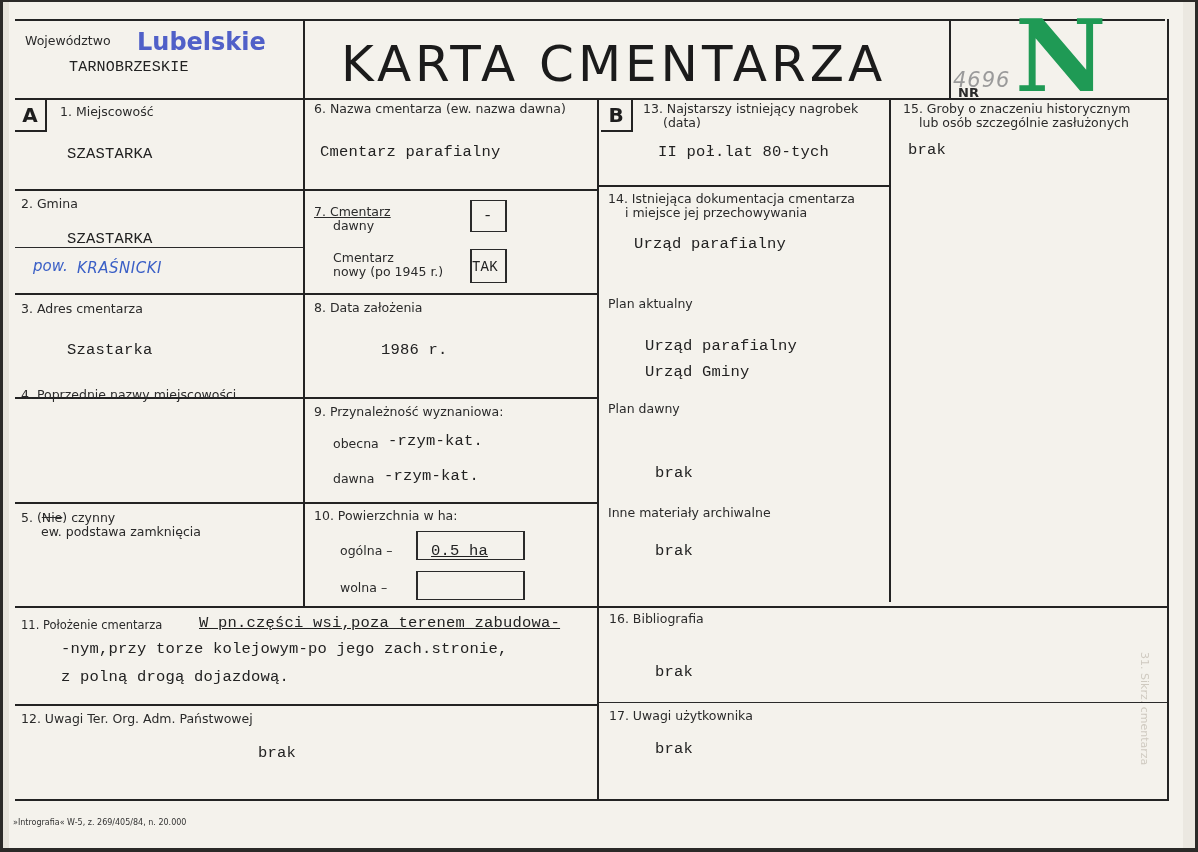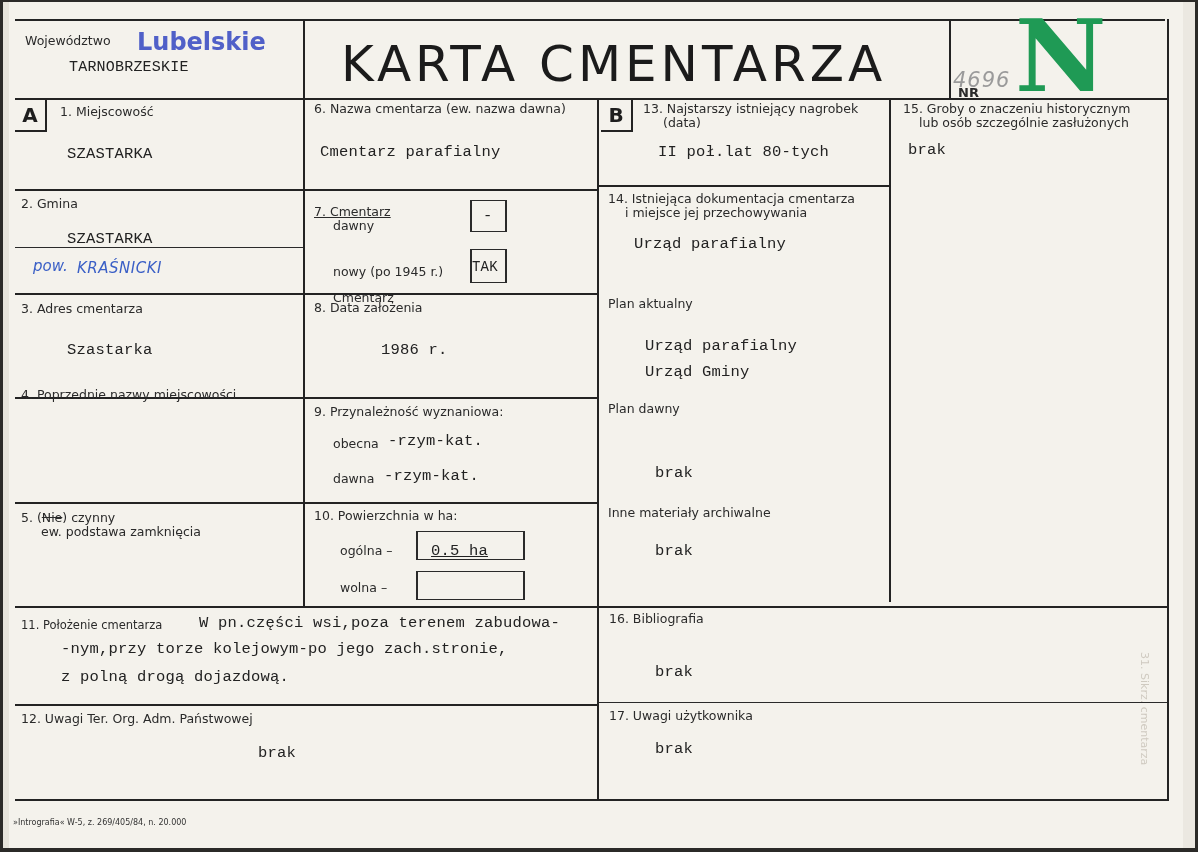--- a/index.html
+++ b/index.html
@@ -91,7 +91,7 @@
   <div class="valbox" style="left:467px; top:198px; width:33px; height:30px;">
     <div class="typed" style="left:11px; top:6px;">-</div>
   </div>
-  <div class="lbl" style="left:330px; top:249px;margin-top:40px;">Cmentarz</div>
+  <div class="lbl" style="left:330px; top:249px;">Cmentarz</div>
   <div class="lbl" style="left:330px; top:263px;">nowy (po 1945 r.)</div>
   <div class="valbox" style="left:467px; top:247px; width:33px; height:32px;">
     <div class="typed" style="left:0px; top:9px; font-size:14px;">TAK</div>

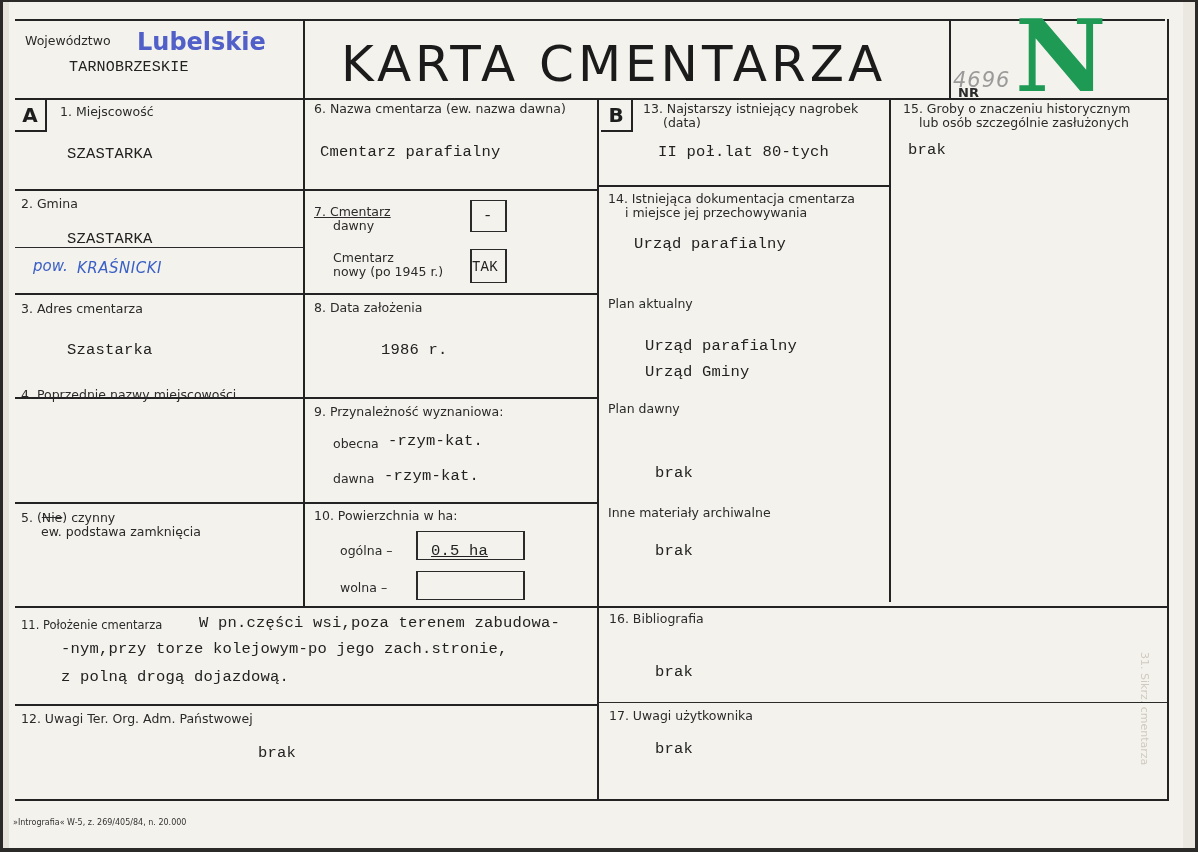--- a/index.html
+++ b/index.html
@@ -146,7 +146,7 @@
   <div class="hl" style="left:12px; top:604px; width:1152px;"></div>
 
   <div class="lbl" style="left:18px; top:616px; font-size:11.5px;">11. Położenie cmentarza</div>
-  <div class="typed" style="left:196px; top:612px;">W pn.części wsi,poza terenem zabudowa-</div>
+  <div class="typed" style="left:196px; top:612px;text-decoration:underline;">W pn.części wsi,poza terenem zabudowa-</div>
   <div class="typed" style="left:58px; top:638px;">-nym,przy torze kolejowym-po jego zach.stronie,</div>
   <div class="typed" style="left:58px; top:666px;">z polną drogą dojazdową.</div>
 

